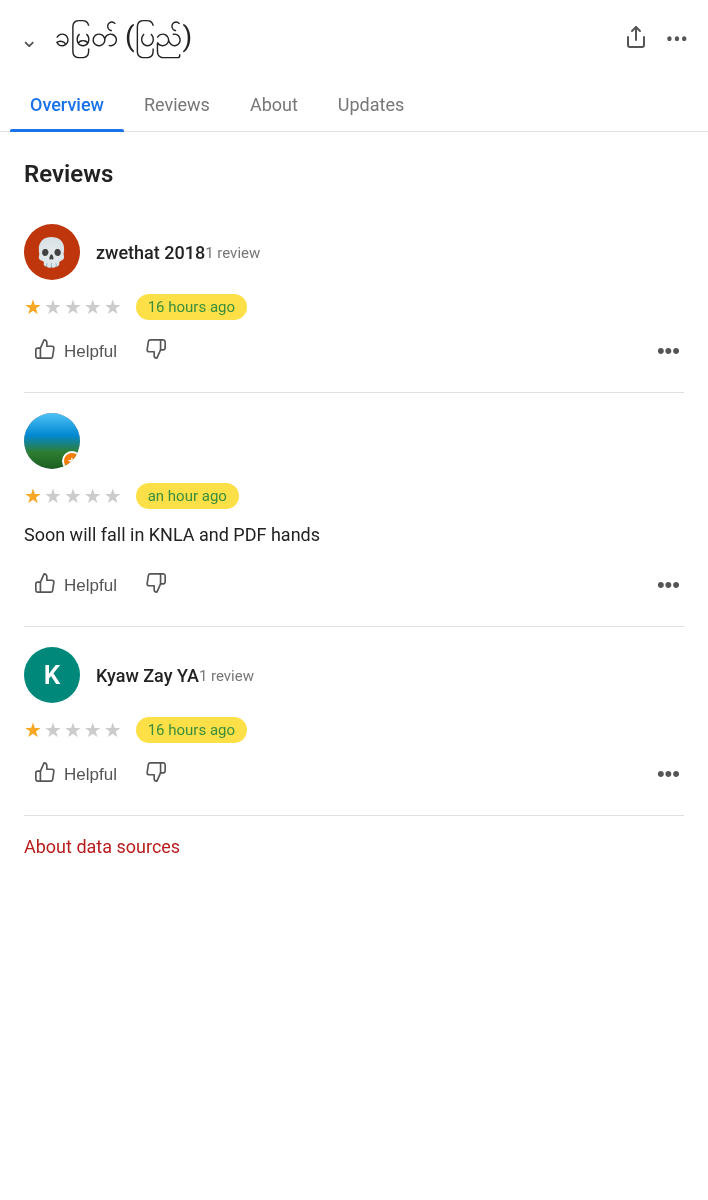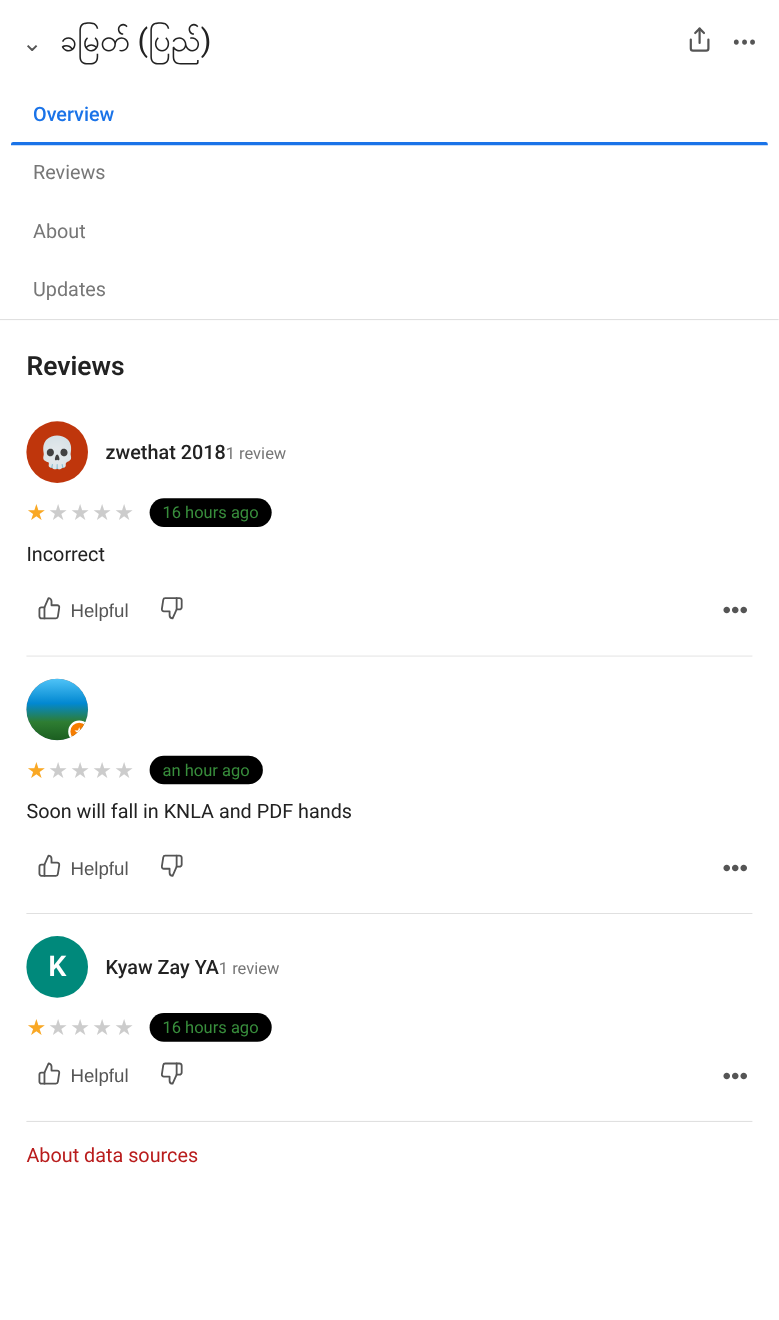--- a/index.html
+++ b/index.html
@@ -53,7 +53,6 @@
       border-bottom: 1px solid #e0e0e0;
       padding: 0 10px;
       background: #fff;
-      flex-direction: column;
     }
     .tab {
       padding: 16px 20px;

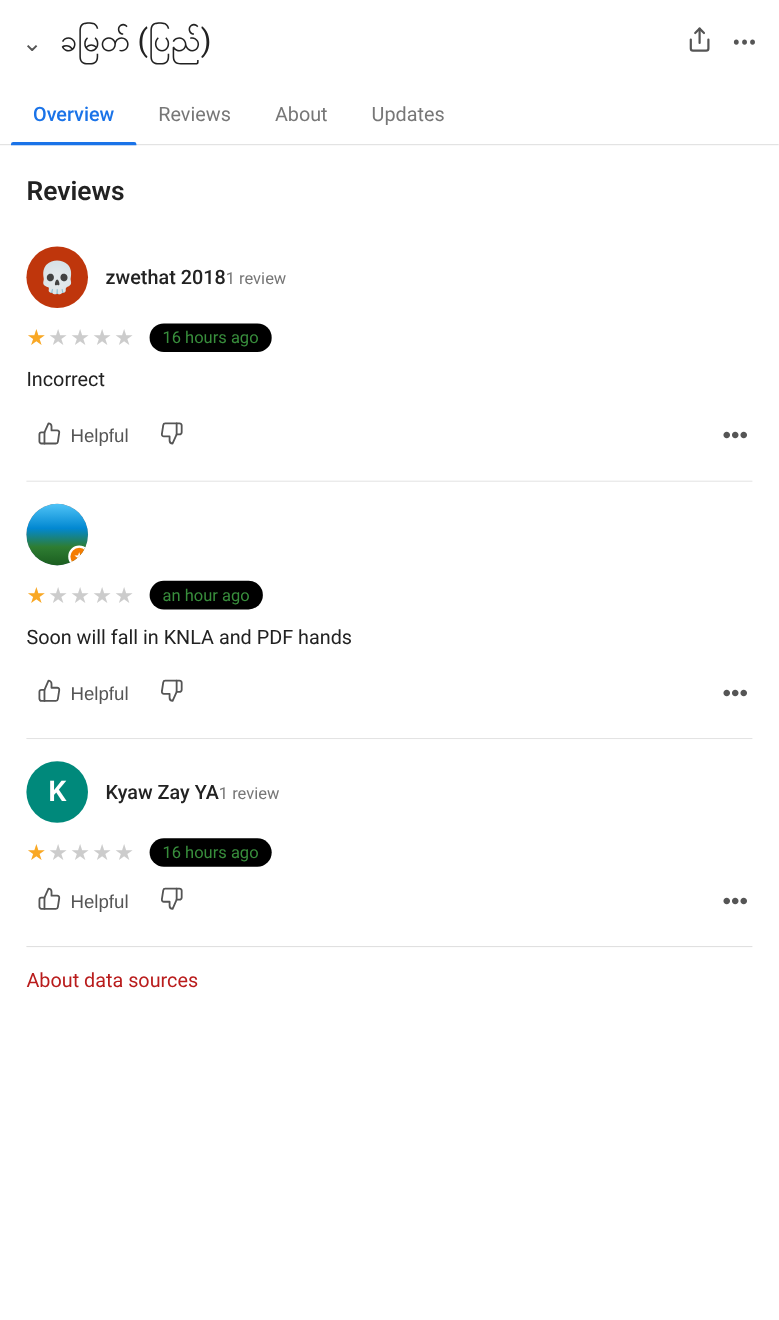--- a/index.html
+++ b/index.html
@@ -146,7 +146,7 @@
     .star.filled { color: #f9a825; }
     .star.empty { color: #ccc; }
     .time-badge {
-      background: #000000;
+      background: #fde047;
       color: #388e3c;
       font-size: 15px;
       padding: 4px 12px;

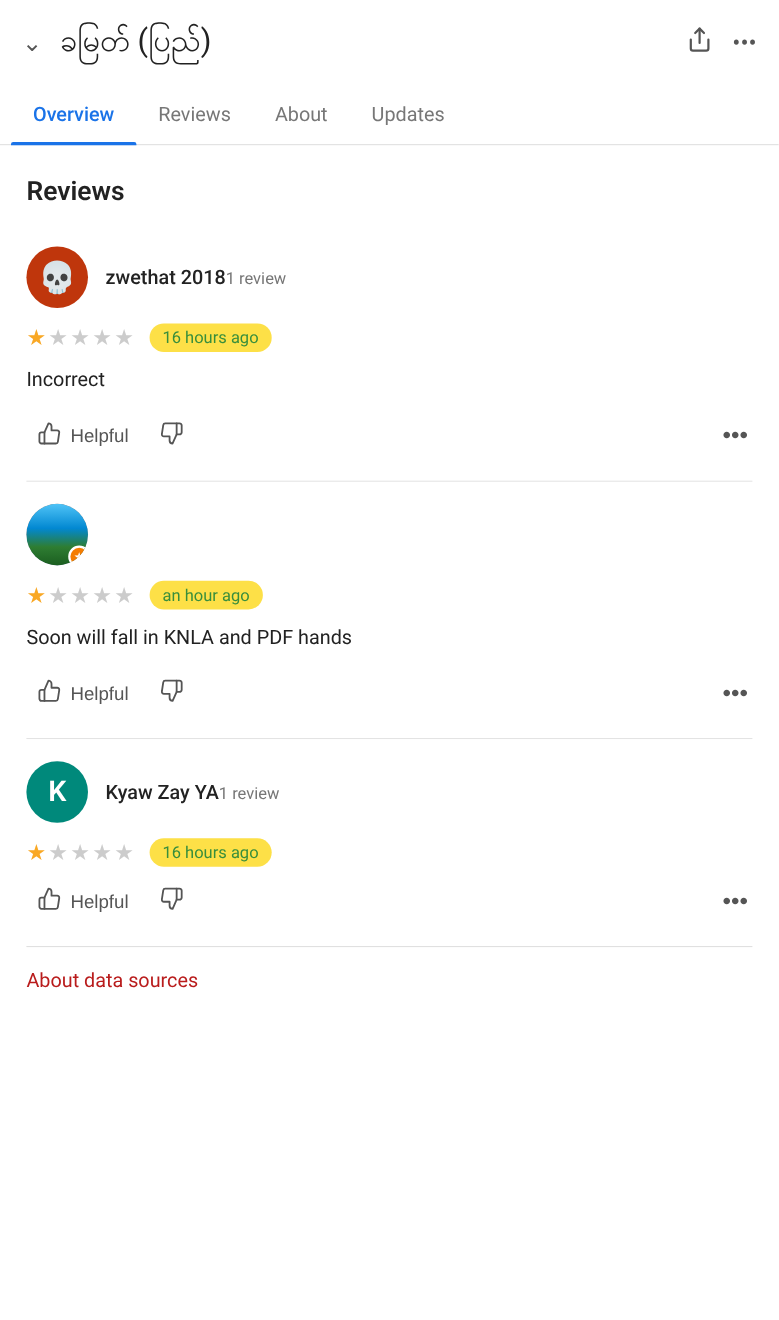--- a/index.html
+++ b/index.html
@@ -305,7 +305,6 @@
       </div>
       <span class="time-badge">16 hours ago</span>
     </div>
-    <div class="review-text">Incorrect</div>
     <div class="actions-row">
       <button class="action-btn">
         <span class="action-icon">

